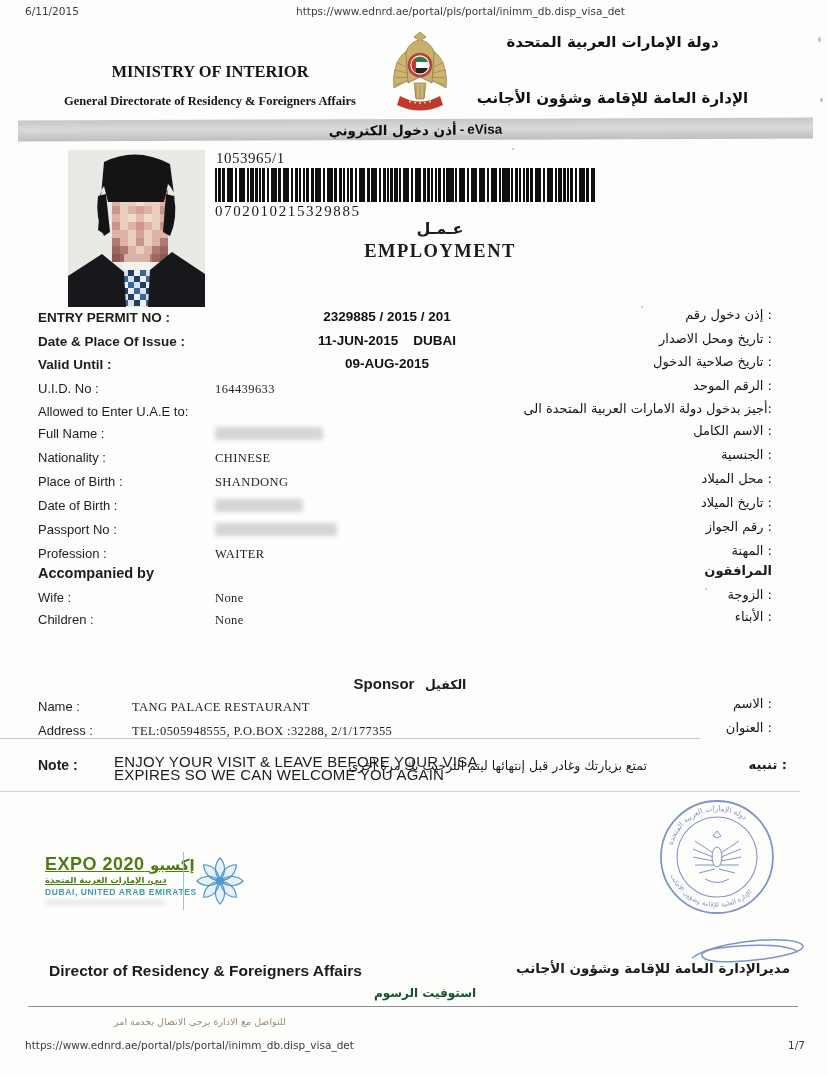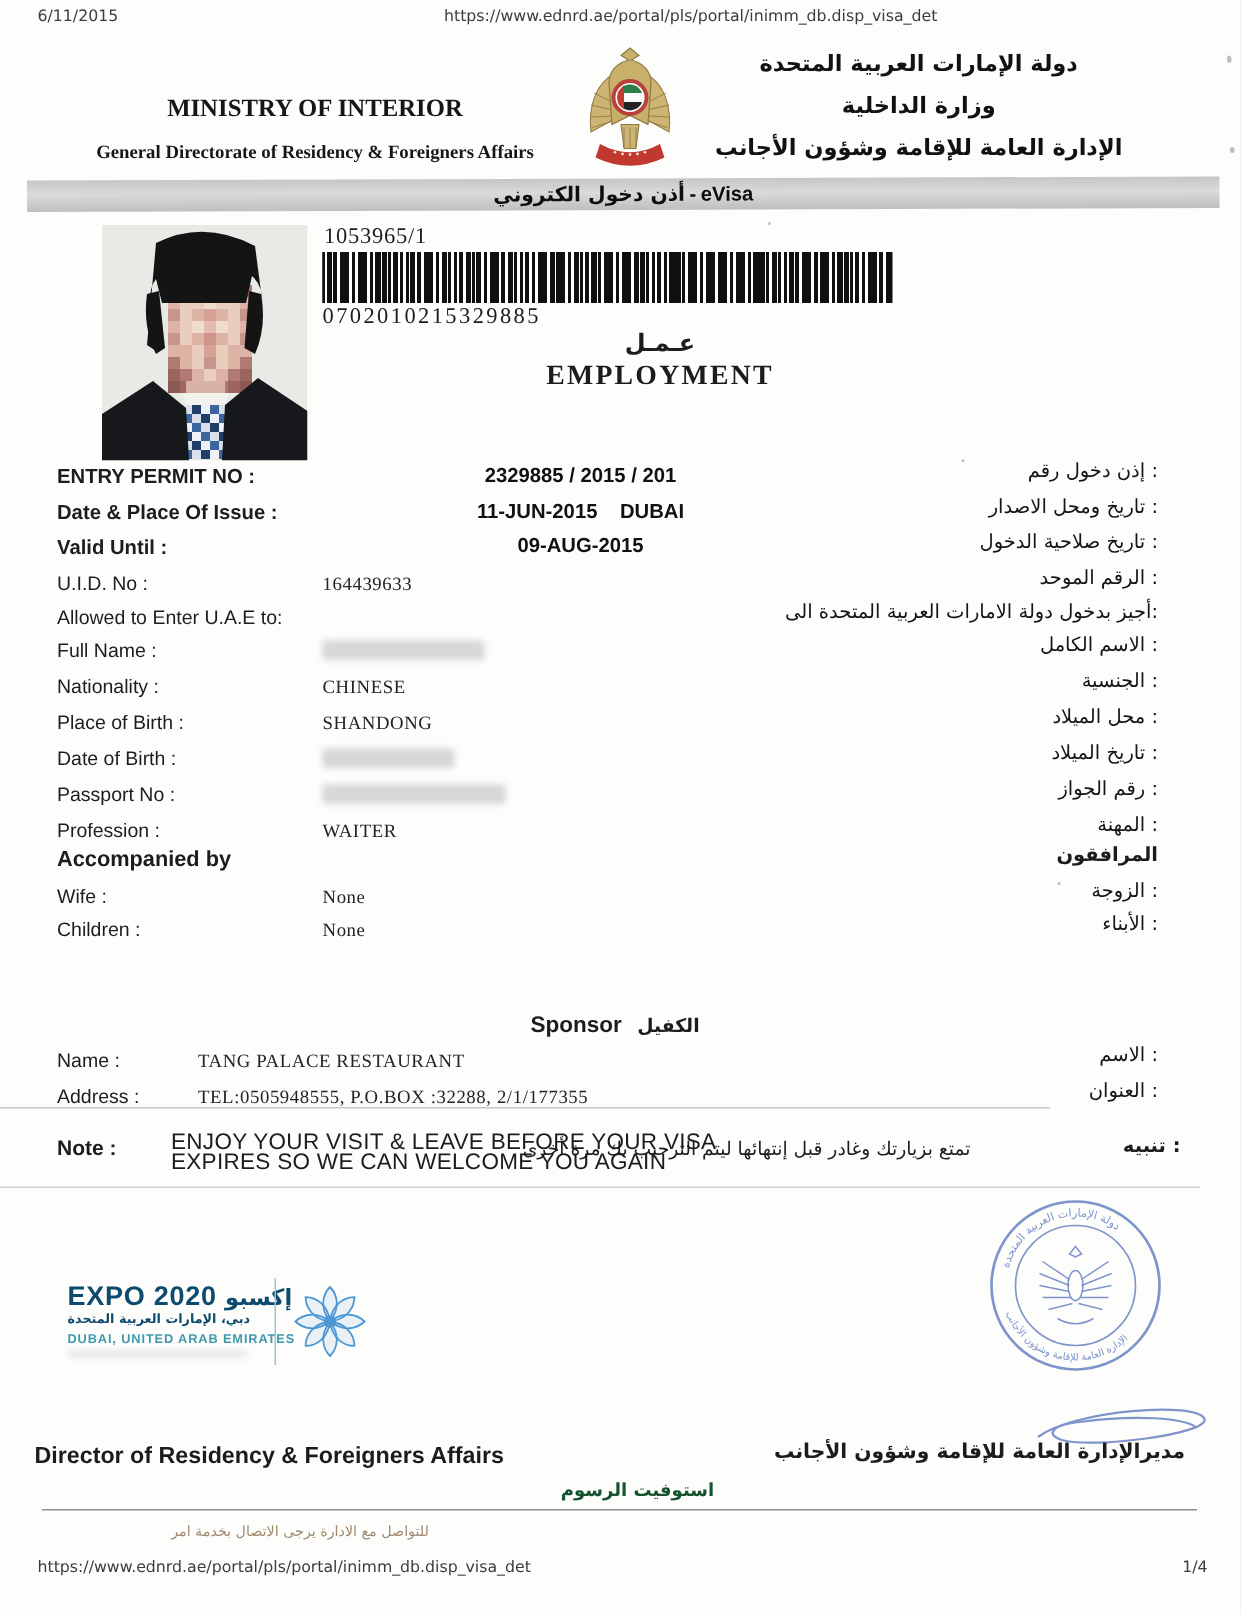--- a/index.html
+++ b/index.html
@@ -62,7 +62,6 @@
   <div class="abs lh-en" style="top:94px;font-size:12.5px;">General Directorate of Residency &amp; Foreigners Affairs</div>
 
   <div class="abs lh-ar" style="top:33px;font-size:15px;">دولة الإمارات العربية المتحدة</div>
-  <div class="abs lh-ar" style="top:61px;font-size:15px;">وزارة الداخلية</div>
   <div class="abs lh-ar" style="top:89px;font-size:15px;">الإدارة العامة للإقامة وشؤون الأجانب</div>
 
   <div class="abs" style="left:388px;top:28px;">

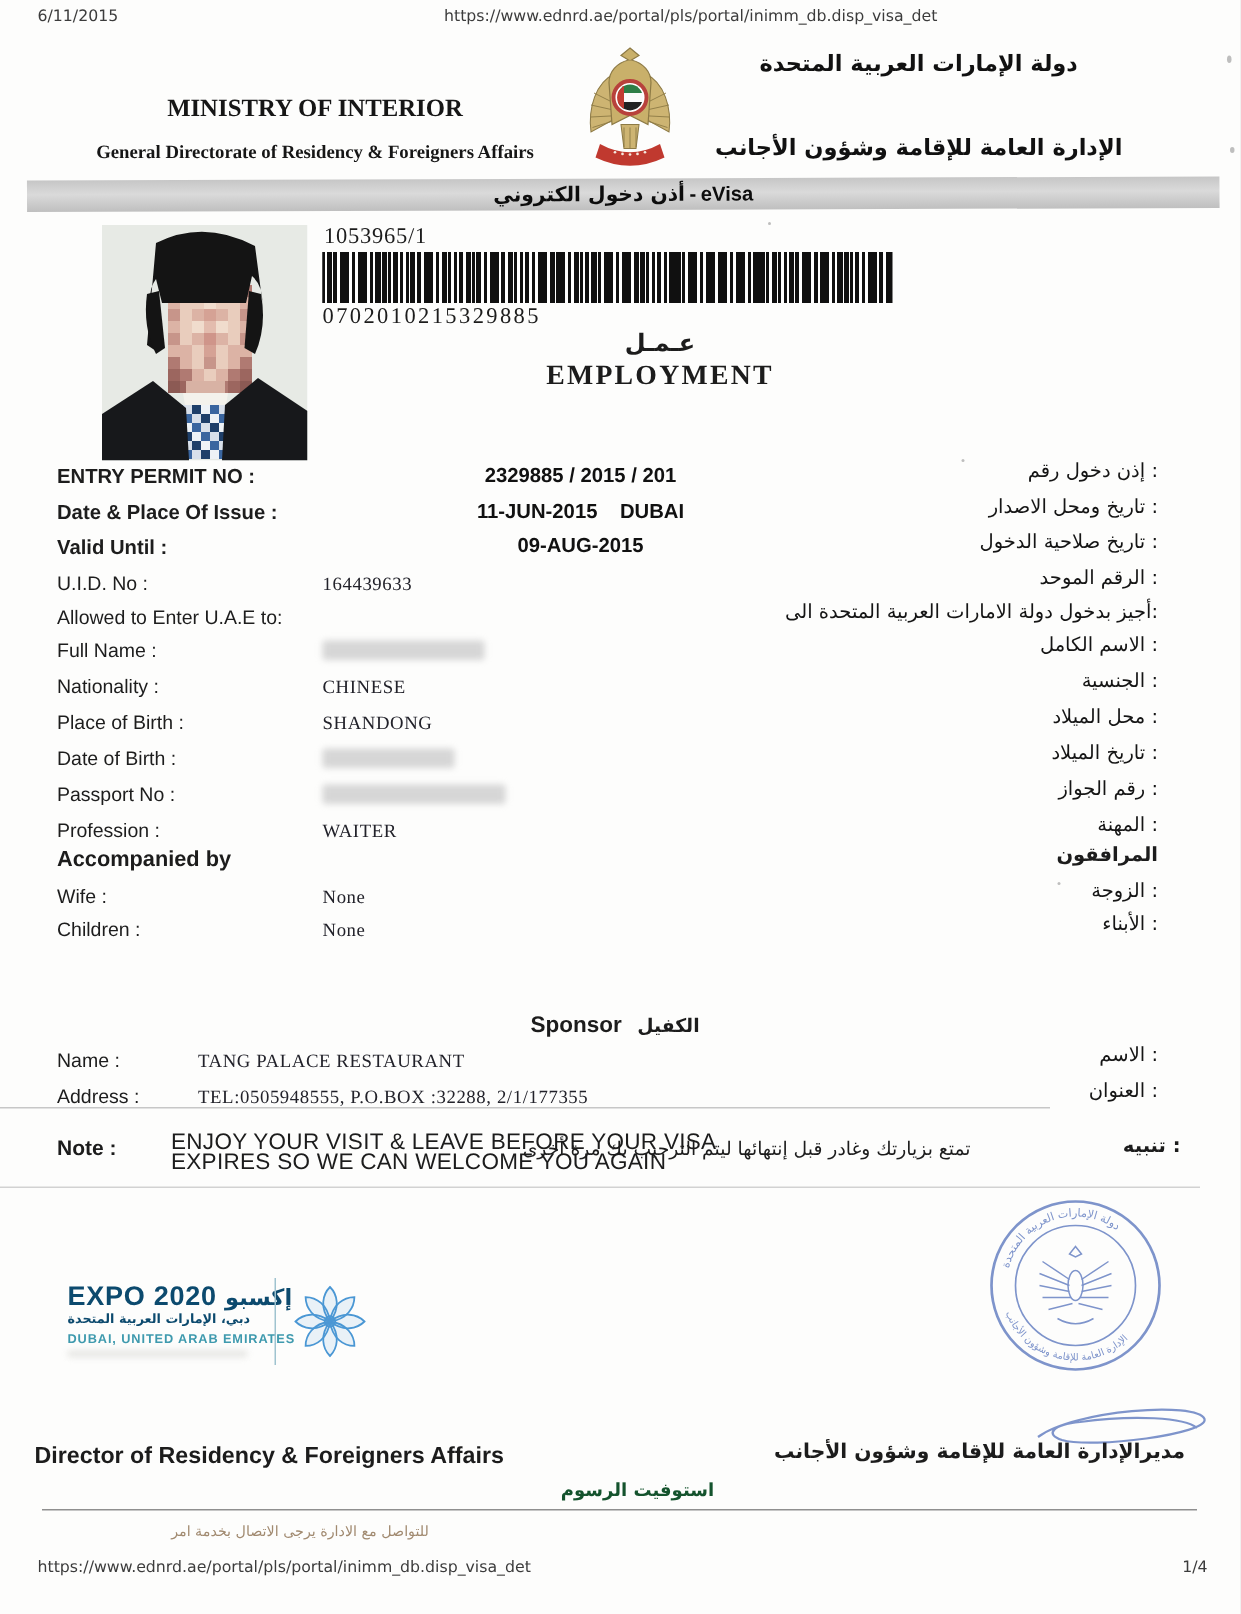--- a/index.html
+++ b/index.html
@@ -42,7 +42,7 @@
   .faintline{position:absolute;height:1px;background:#c7c7c7;}
   .noteen{line-height:13px;font-weight:normal;font-size:15px;letter-spacing:.2px;margin-left:14px;}
   
-  .expo-teal{color:#0c4a6e;}
+  .expo-teal{color:#4d7c0f;text-decoration:underline;}
   .expo1{font-weight:bold;font-size:18px;letter-spacing:.5px;}
   .expo2{font-size:8.5px;font-weight:bold;}
   .expo3{font-size:8.5px;font-weight:bold;letter-spacing:.6px;color:#3f9aae;}

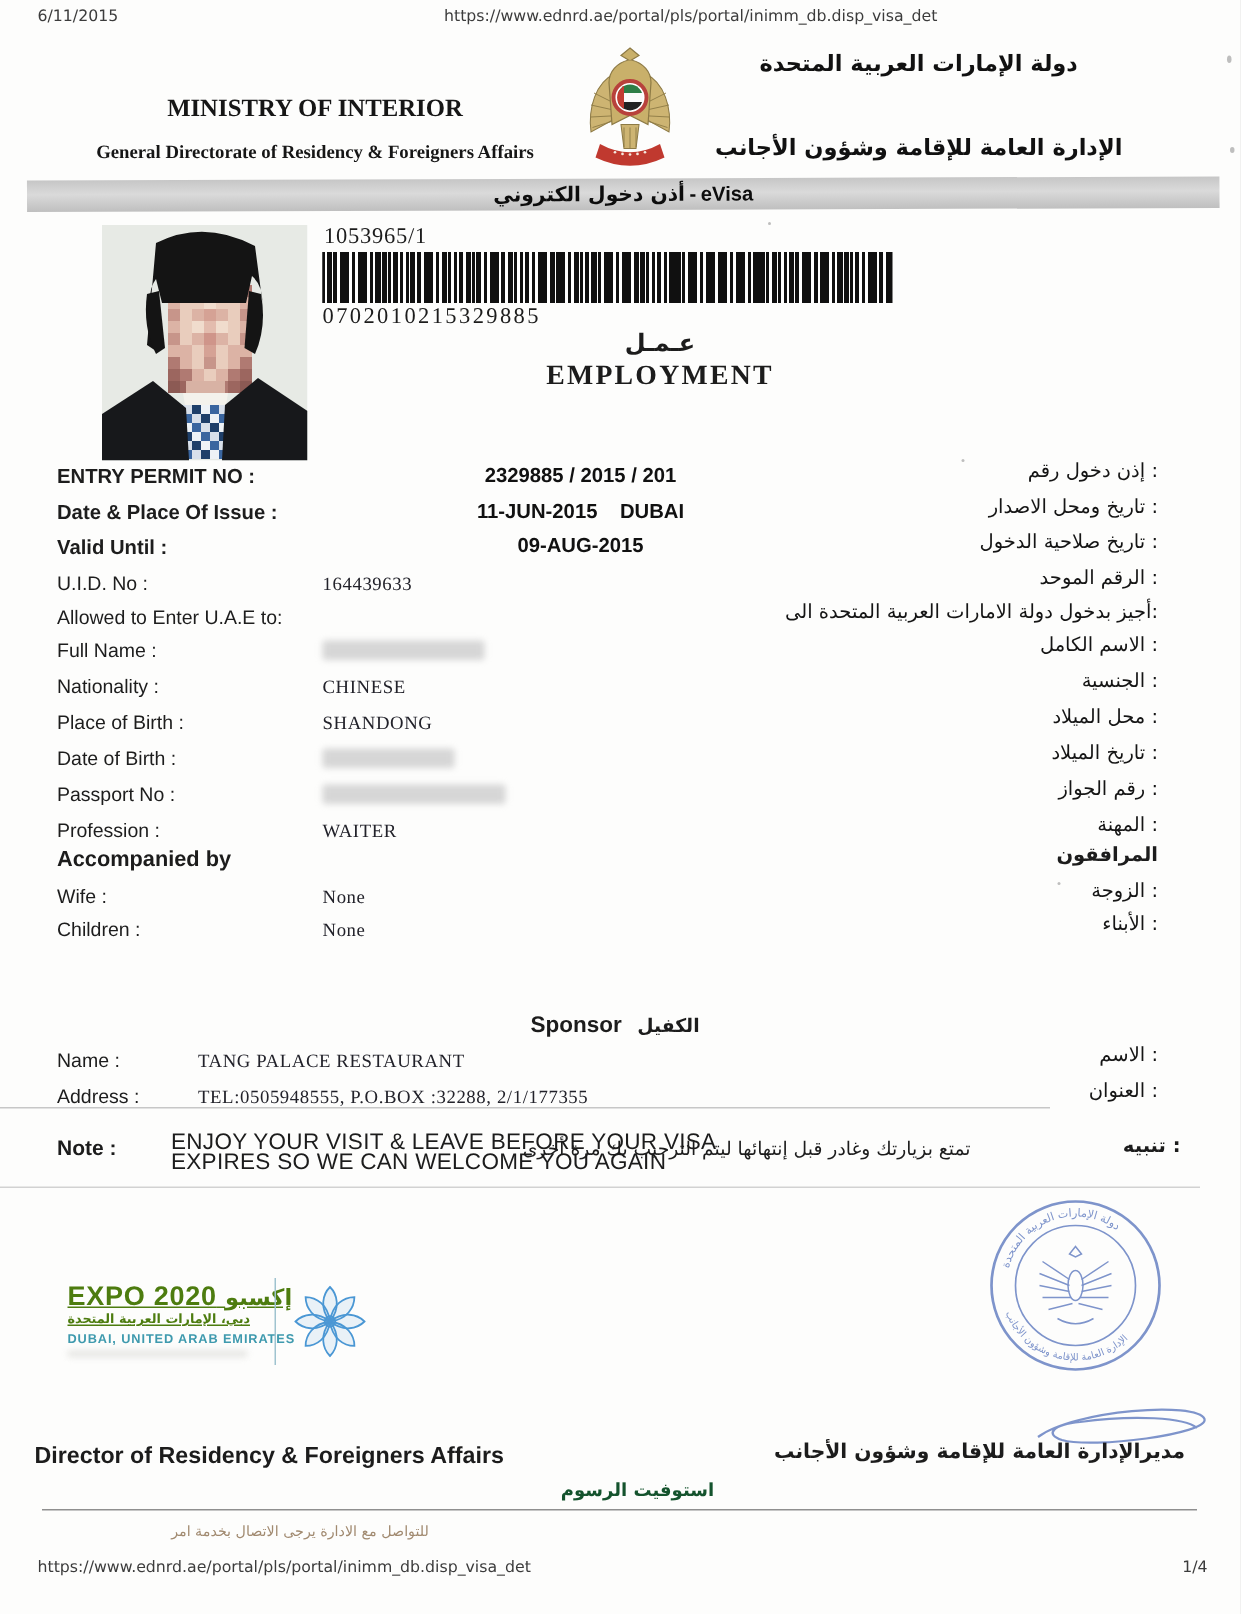--- a/index.html
+++ b/index.html
@@ -395,7 +395,7 @@
     </svg>
   </div>
 
-  <div class="abs" style="left:23px;top:962px;font-weight:bold;font-size:15.5px;">Director of Residency &amp; Foreigners Affairs</div>
+  <div class="abs" style="left:49px;top:962px;font-weight:bold;font-size:15.5px;">Director of Residency &amp; Foreigners Affairs</div>
   <div class="abs arf" style="right:37px;top:960px;font-weight:bold;font-size:13.5px;">مديرالإدارة العامة للإقامة وشؤون الأجانب</div>
   <div class="abs arf" style="left:340px;top:986px;width:170px;text-align:center;font-size:12px;font-weight:bold;color:#14532d;">استوفيت الرسوم</div>
 

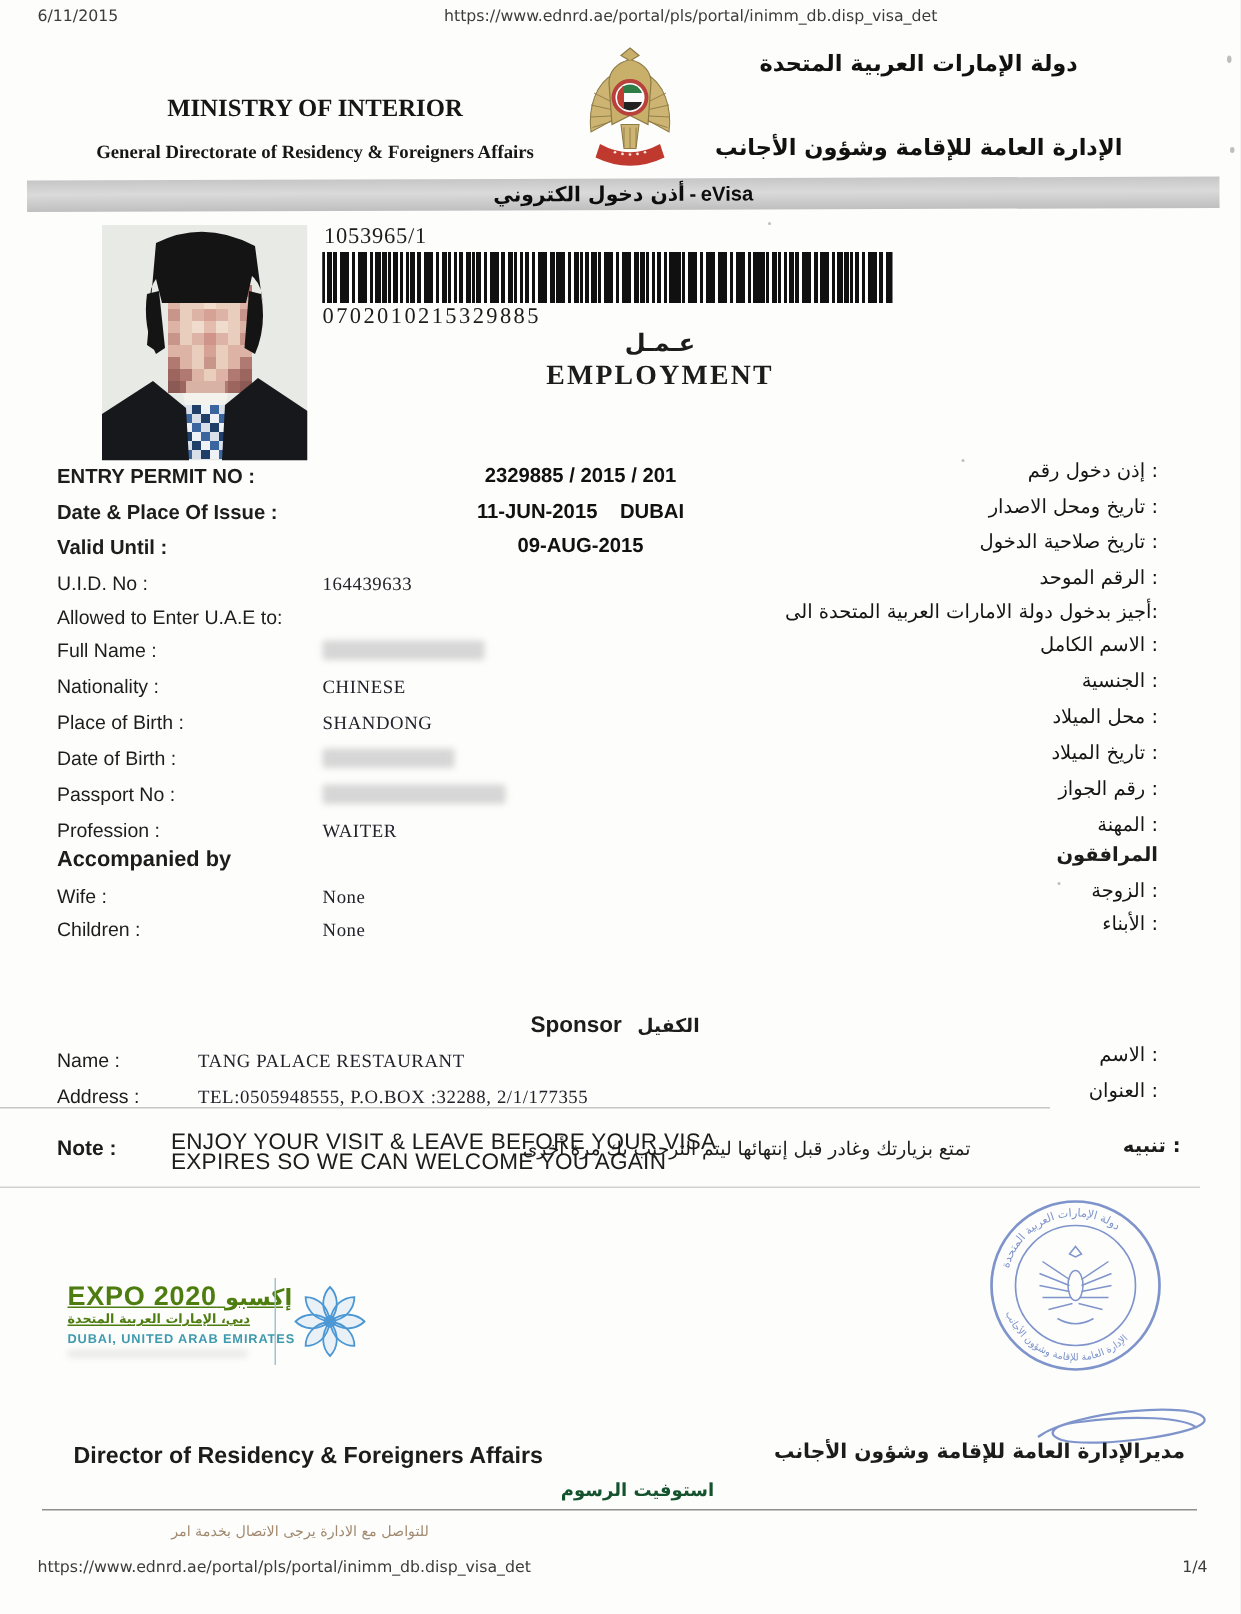--- a/index.html
+++ b/index.html
@@ -403,7 +403,7 @@
   <div class="abs arf" style="left:80px;top:1016px;width:240px;text-align:center;font-size:9.5px;color:#a18a70;">للتواصل مع الادارة يرجى الاتصال بخدمة امر</div>
 
   <div class="abs pmeta" style="left:25px;top:1039px;">https://www.ednrd.ae/portal/pls/portal/inimm_db.disp_visa_det</div>
-  <div class="abs pmeta" style="right:22px;top:1039px;">1/4</div>
+  <div class="abs pmeta" style="right:22px;top:1039px;">1/7</div>
 
   <div class="speck" style="left:818px;top:37px;width:3px;height:5px;"></div>
   <div class="speck" style="left:820px;top:98px;width:3px;height:4px;"></div>

